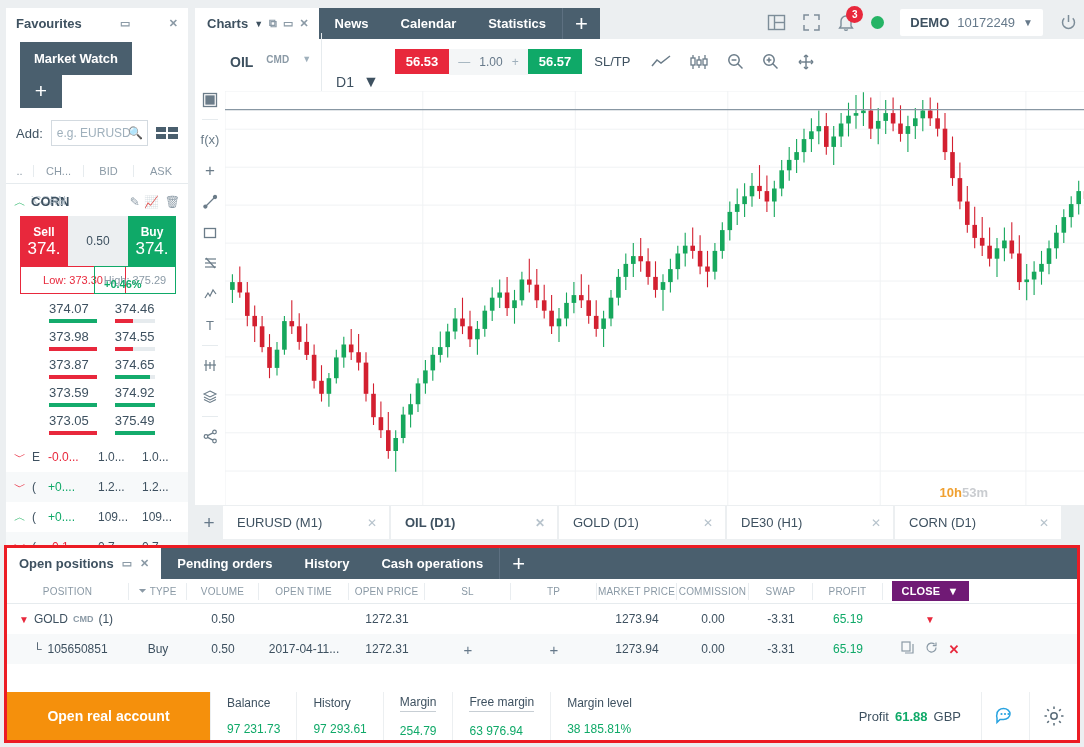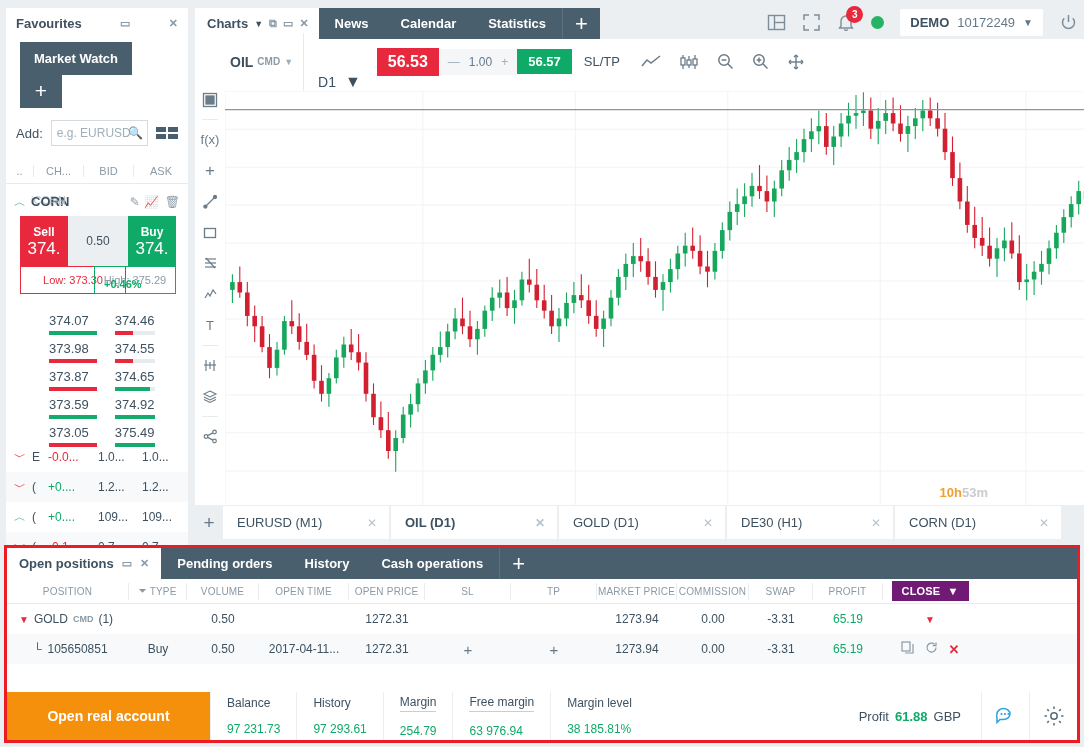--- a/index.html
+++ b/index.html
@@ -113,7 +113,7 @@
   
   .chartpanel { position: absolute; left: 195px; top: 39px; width: 889px; height: 466px; background: #fff; }
   .chart-tb { height: 45px; display: flex; align-items: center; padding-left: 35px; gap: 0; }
-  .sym-sel { display: flex; align-items: center; gap: 4px; padding: 0 10px 0 0; }
+  .sym-sel { display: flex; align-items: flex-start; gap: 13px; padding: 0 10px 0 0; }
   .sym-sel .s { font-size: 14px; font-weight: bold; color: #3e5160; }
   .sym-sel .cmd { font-size: 10px; color: #8b9aa6; font-weight: bold; }
   .sym-sel .cr { font-size: 9px; color: #9fb0bc; }

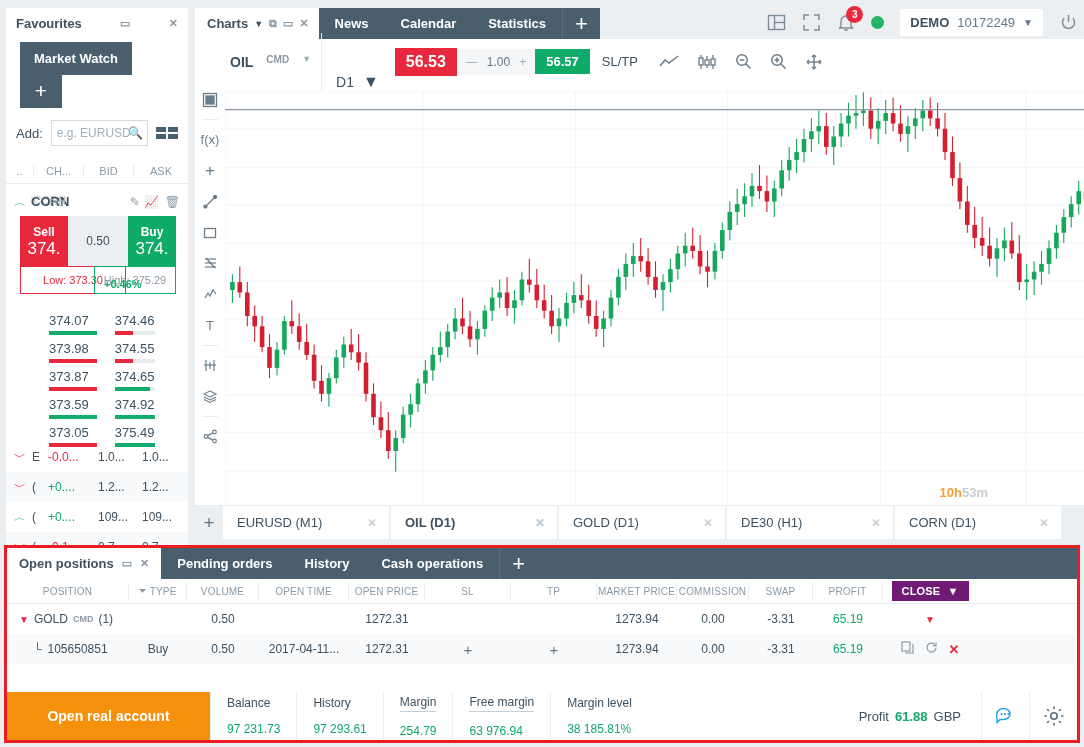--- a/index.html
+++ b/index.html
@@ -120,7 +120,7 @@
   .tf-sel { display: flex; align-items: baseline; gap: 9px; padding: 0 14px; border-left: 1px solid #e6ebee; }
   .tf-sel .t { font-size: 14px; color: #3e5160; margin-top: 41px; }
   .pricegrp { display: flex; align-items: center; margin-left: 2px; }
-  .pbid { background: #e8283c; color: #fff; font-size: 16px; font-weight: bold; padding: 5px 11px; }
+  .pbid { background: #e8283c; color: #fff; font-size: 13px; font-weight: bold; padding: 5px 11px; }
   .pask { background: #0fa968; color: #fff; font-size: 13px; font-weight: bold; padding: 5px 11px; }
   .pmid { display: flex; align-items: center; gap: 9px; background: #f4f6f7; padding: 6px 9px;
           font-size: 12px; color: #66798a; }

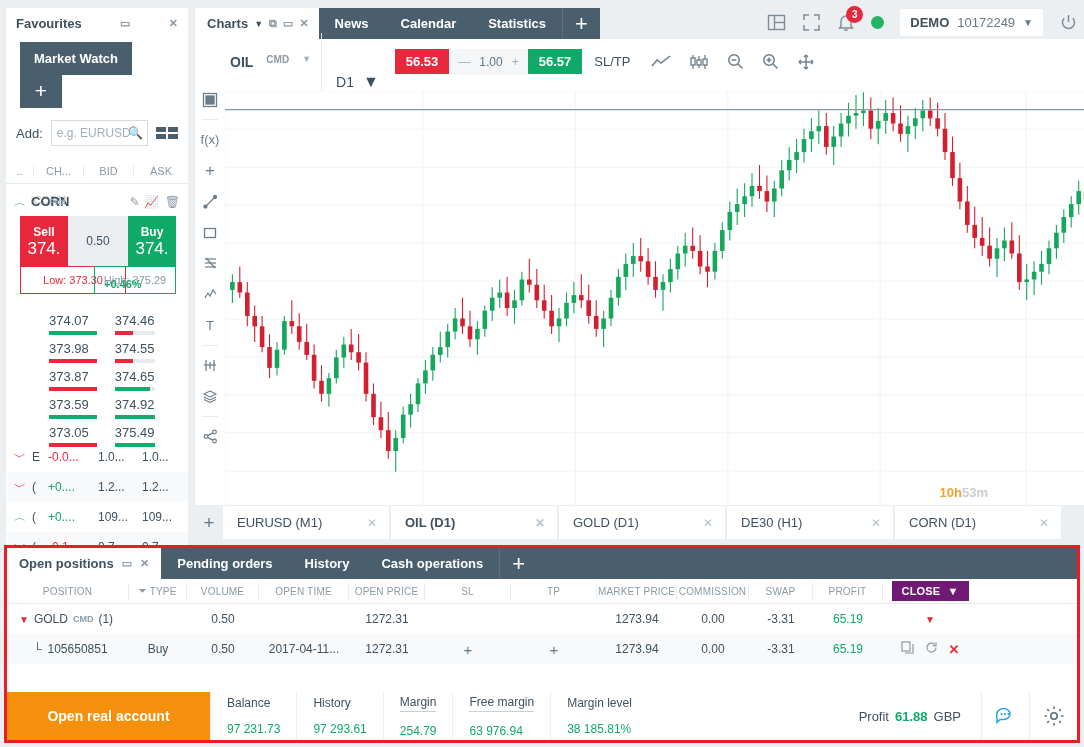--- a/index.html
+++ b/index.html
@@ -91,7 +91,7 @@
   .lh-right .gl { color: #8b9aa6; }
   .lh-pct { position: absolute; left: 84px; top: 12px; font-size: 11px; font-weight: bold; color: #0fa968; }
 
-  .depth { position: absolute; left: 0; top: 304px; width: 150px; padding-left: 34px; }
+  .depth { position: absolute; left: 0; top: 292px; width: 150px; padding-left: 34px; }
   .drow { height: 28px; display: flex; }
   .dcell { width: 91px; padding: 0 9px; position: relative; }
   .dcell .val { font-size: 13px; color: #3e5160; display: block; text-align: right; line-height: 17px; }

